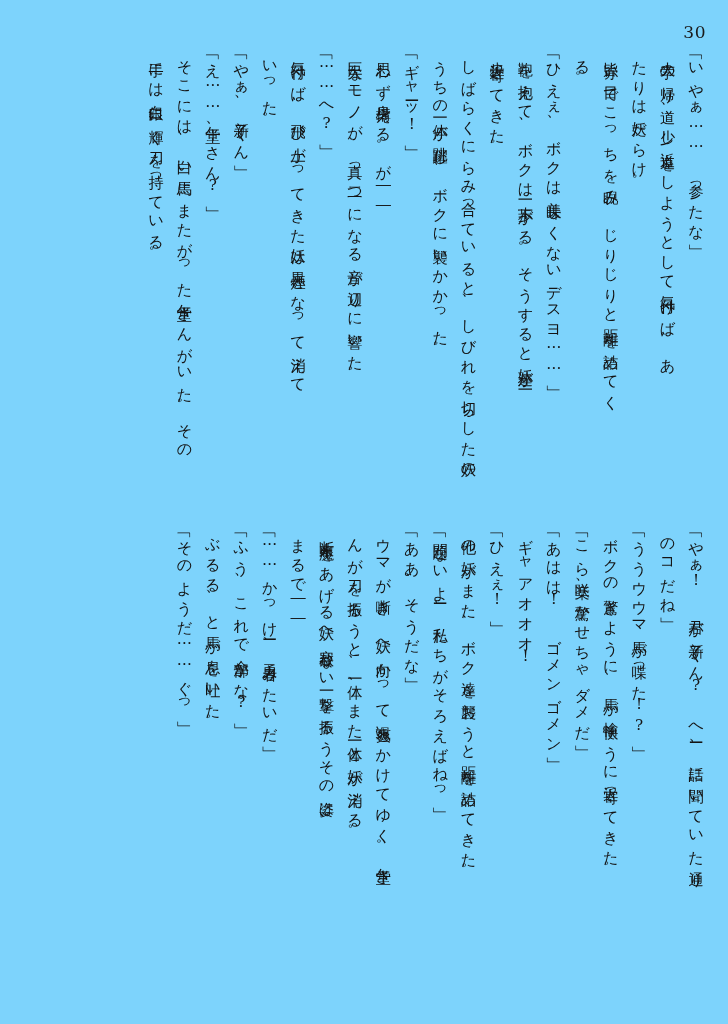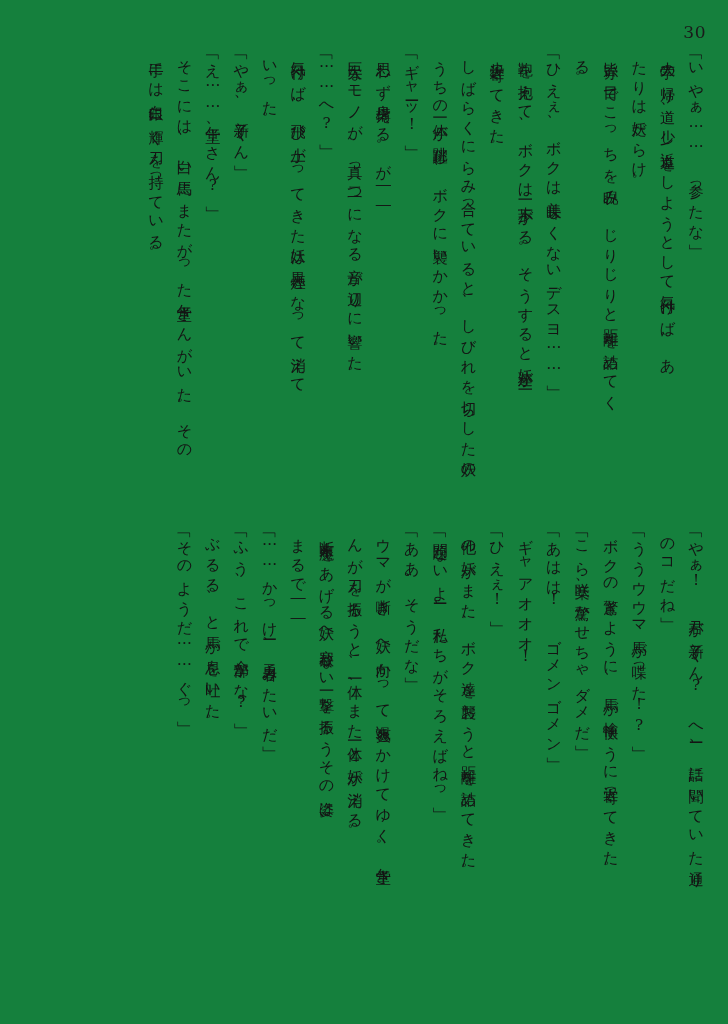--- a/index.html
+++ b/index.html
@@ -11,7 +11,7 @@
     position: relative;
     width: 728px;
     height: 1024px;
-    background: #15803d;
+    background: #7dd3fc;
     overflow: hidden;
     font-family: "DejaVu Serif", "Liberation Serif", serif;
     color: #000000;

